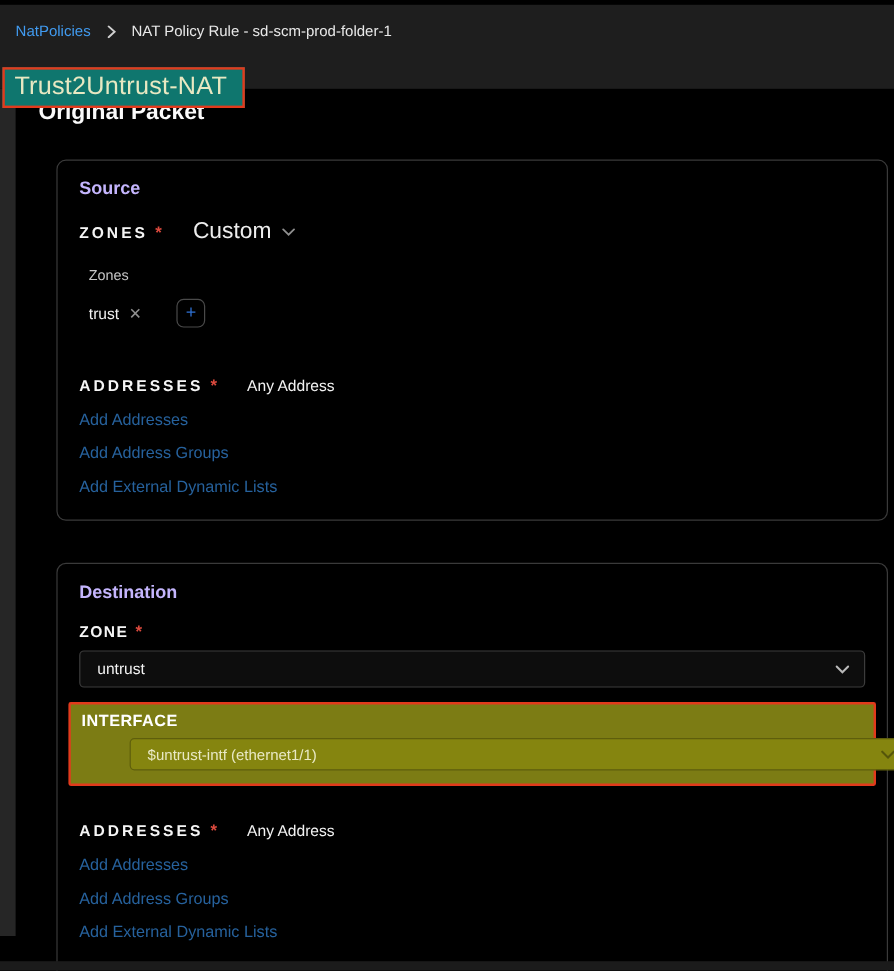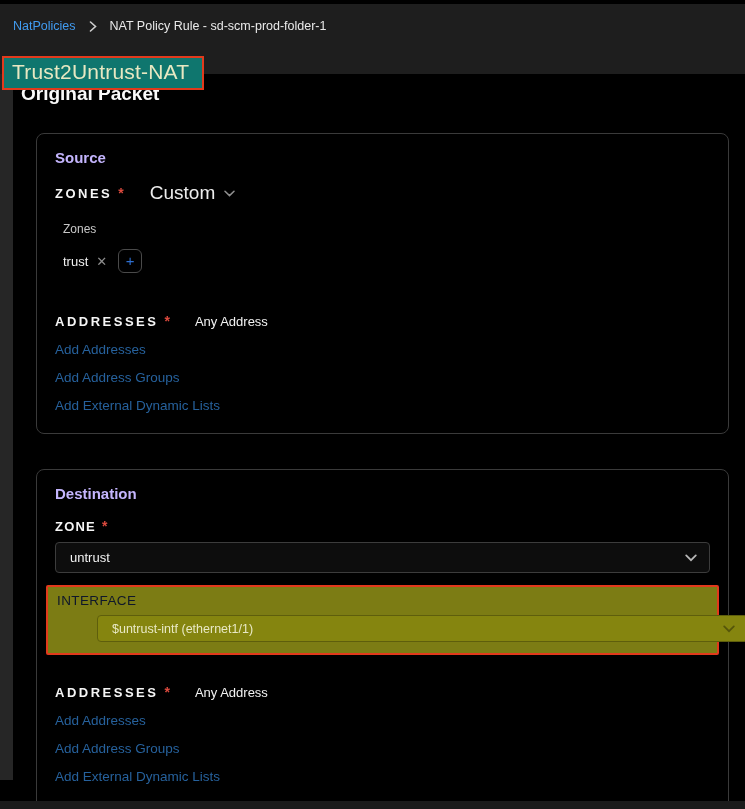--- a/index.html
+++ b/index.html
@@ -29,7 +29,7 @@
   
   .content-wrap { display:flex; align-items:stretch; background:#000; height:706px; }
   .left-strip { width:13px; background:#262626; flex:none; }
-  .content { flex:1; padding-left:8px; }
+  .content { flex:1; padding-left:19px; }
   .section-heading { margin:9px 0 0 0; font-size:19px; font-weight:700; color:#fafafa; }
 
   .panel {

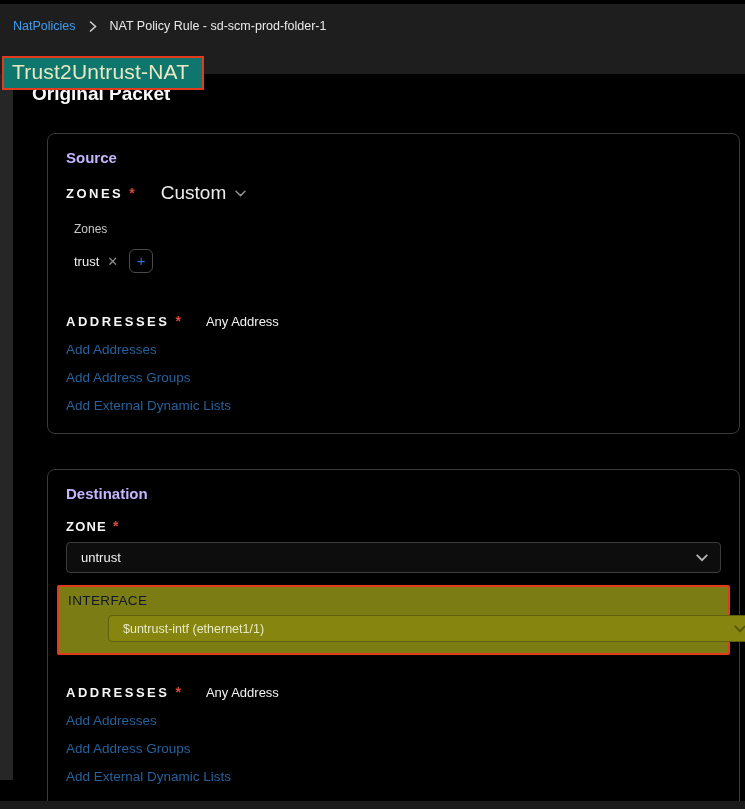--- a/index.html
+++ b/index.html
@@ -51,7 +51,7 @@
   }
   .sub-label { margin:18px 0 0 8px; font-size:12px; color:#c7c7c7; }
 
-  .chips-row { display:flex; align-items:center; gap:11px; margin:13px 0 0 8px; }
+  .chips-row { display:flex; align-items:center; gap:29px; margin:13px 0 0 8px; }
   .chip { display:flex; align-items:center; gap:8px; font-size:13px; color:#f0f0f0; }
   .chip-x { background:none; border:none; padding:0; color:#8f8f8f; font-size:13px; cursor:pointer; }
   .add-btn {

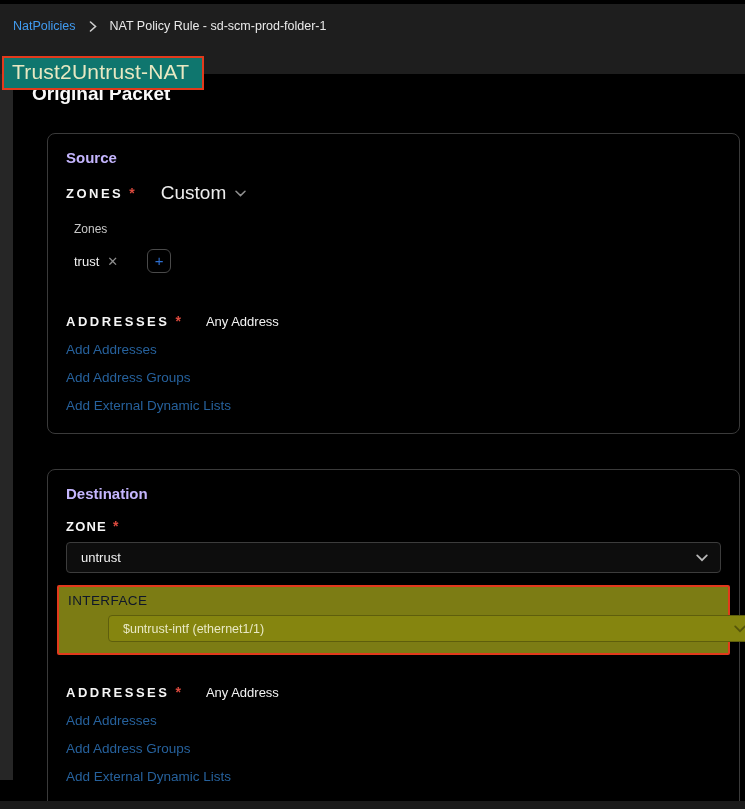--- a/index.html
+++ b/index.html
@@ -77,7 +77,7 @@
     border:2px solid #e23a1c; border-radius:2px;
     padding:6px 9px 11px 9px;
   }
-  .intf-label { font-size:13.5px; font-weight:400; letter-spacing:0.4px; color:#0f172a; }
+  .intf-label { font-size:13.5px; font-weight:700; letter-spacing:0.4px; color:#ffffff; }
   .select.olive {
     margin-top:7px; height:27px; background:#85850f;
     border-color:#5e5e0c; color:#e9e9c5; font-size:12.5px;margin-left:40px;

